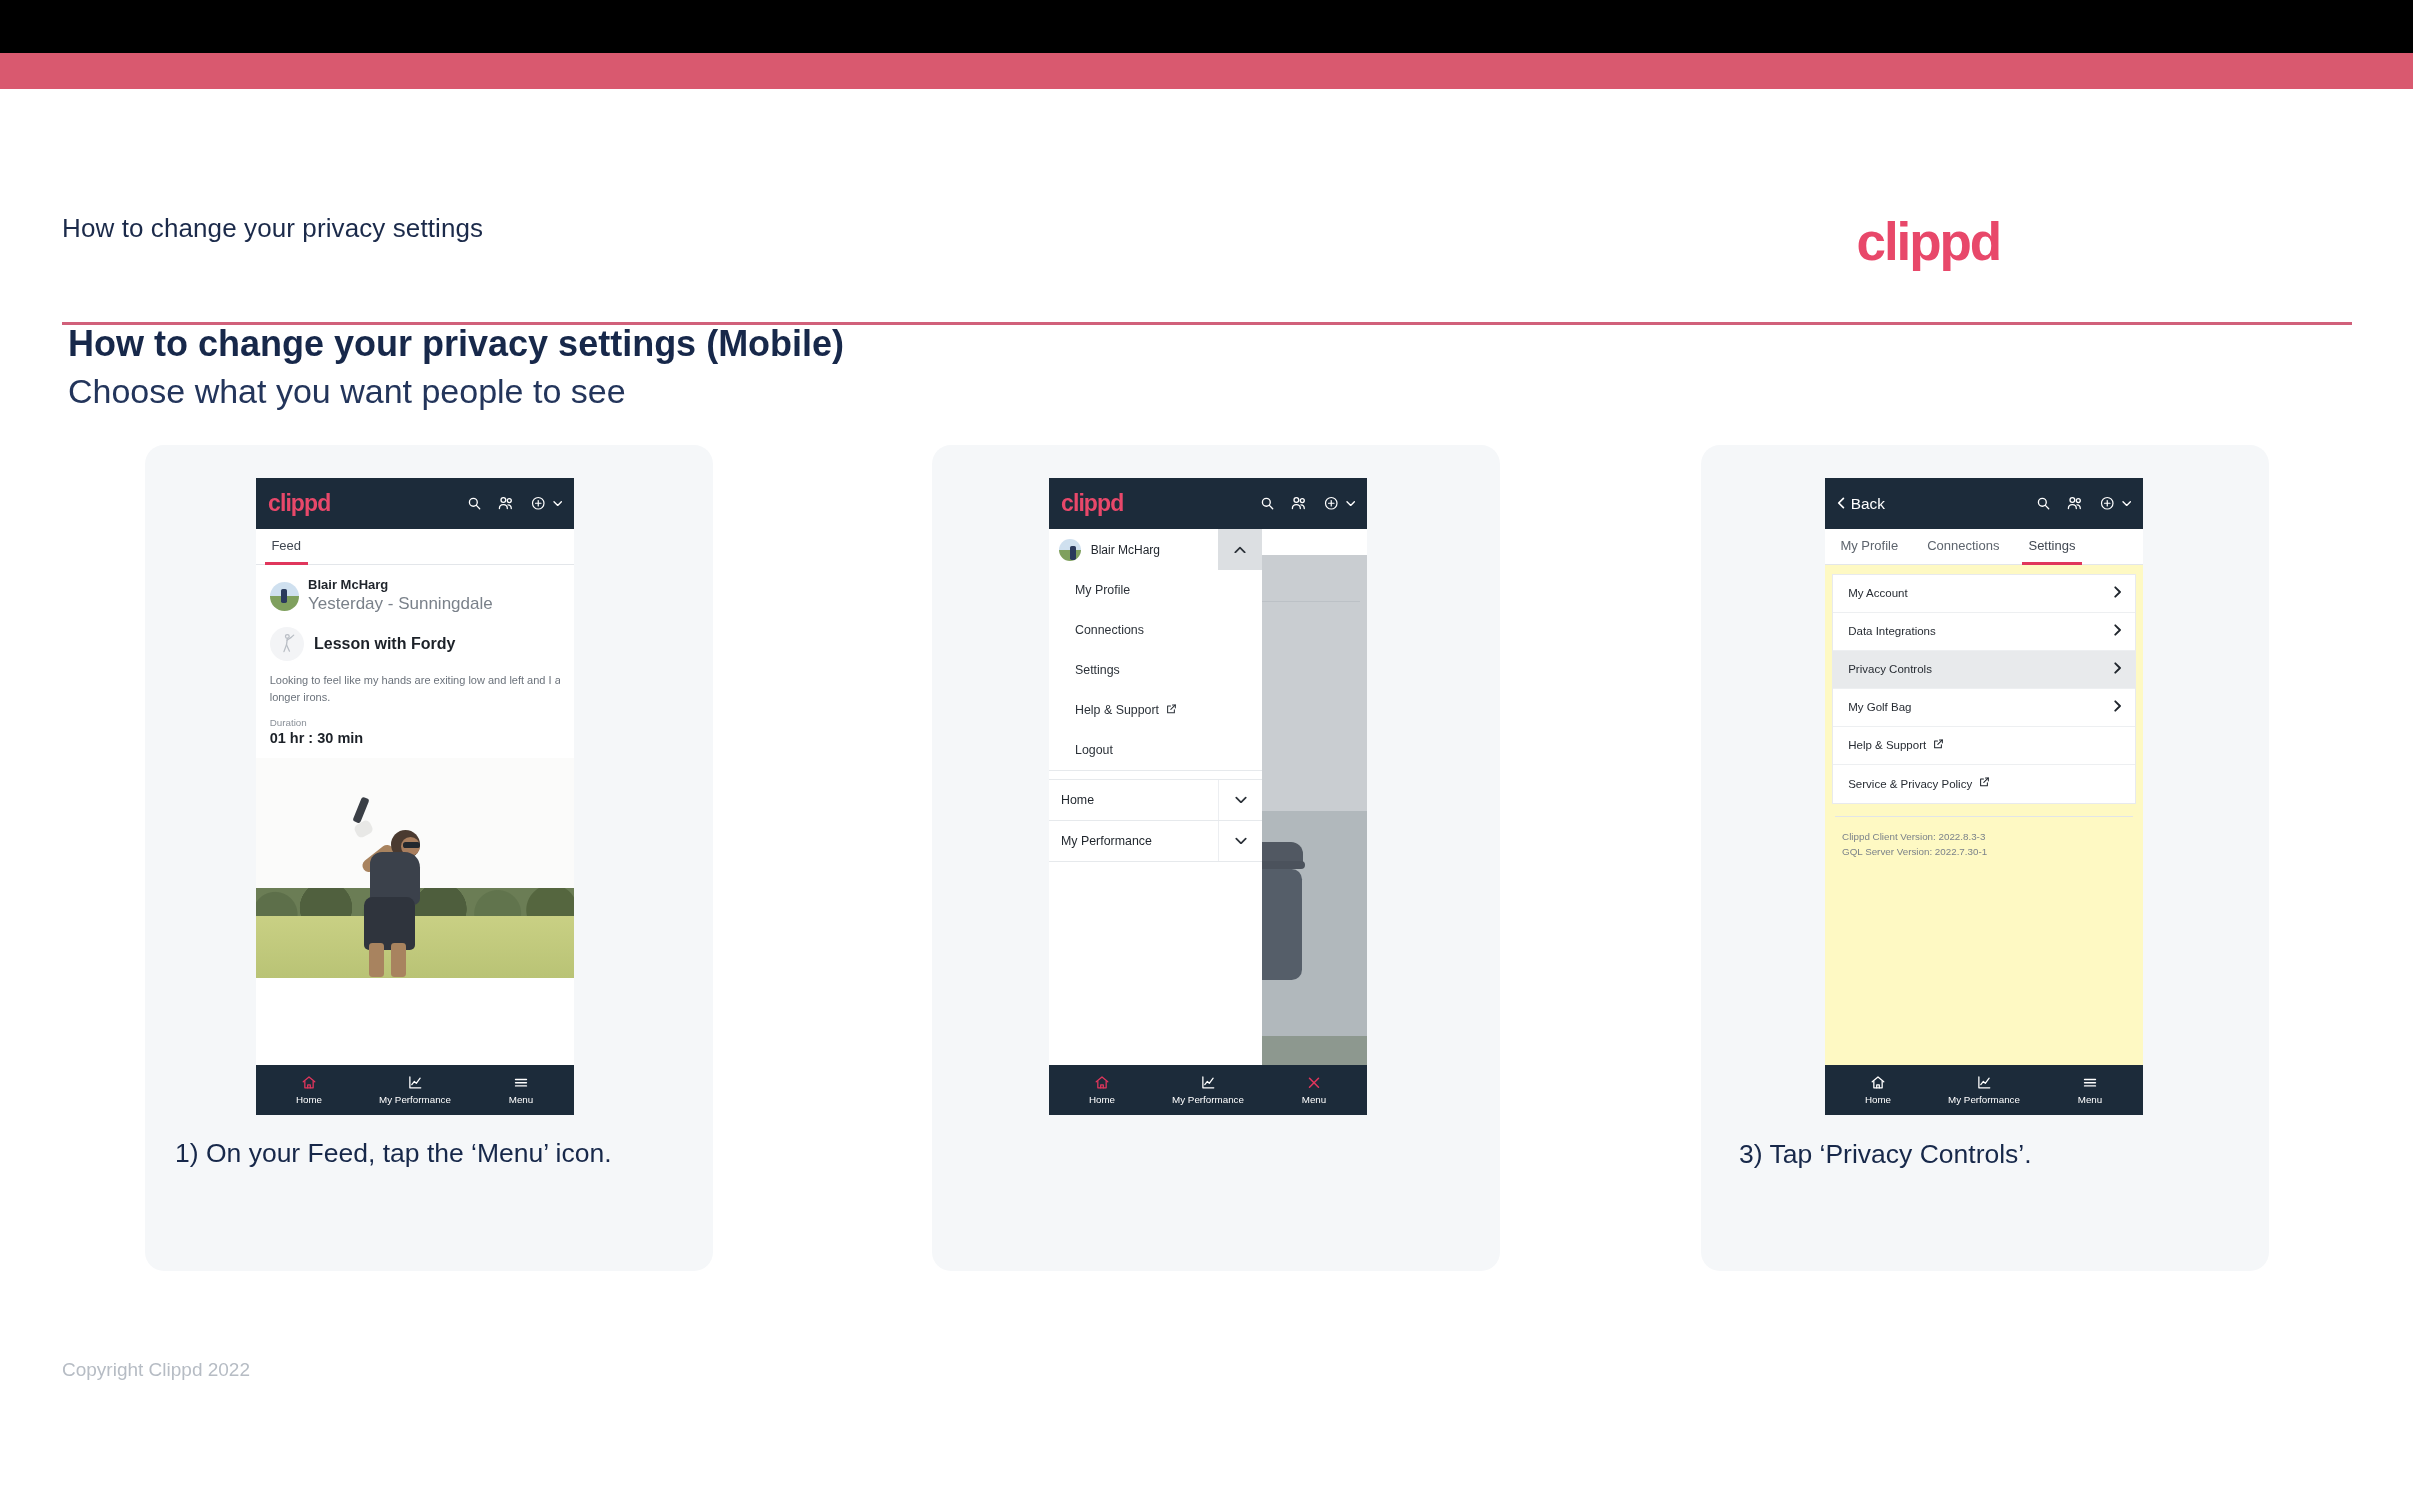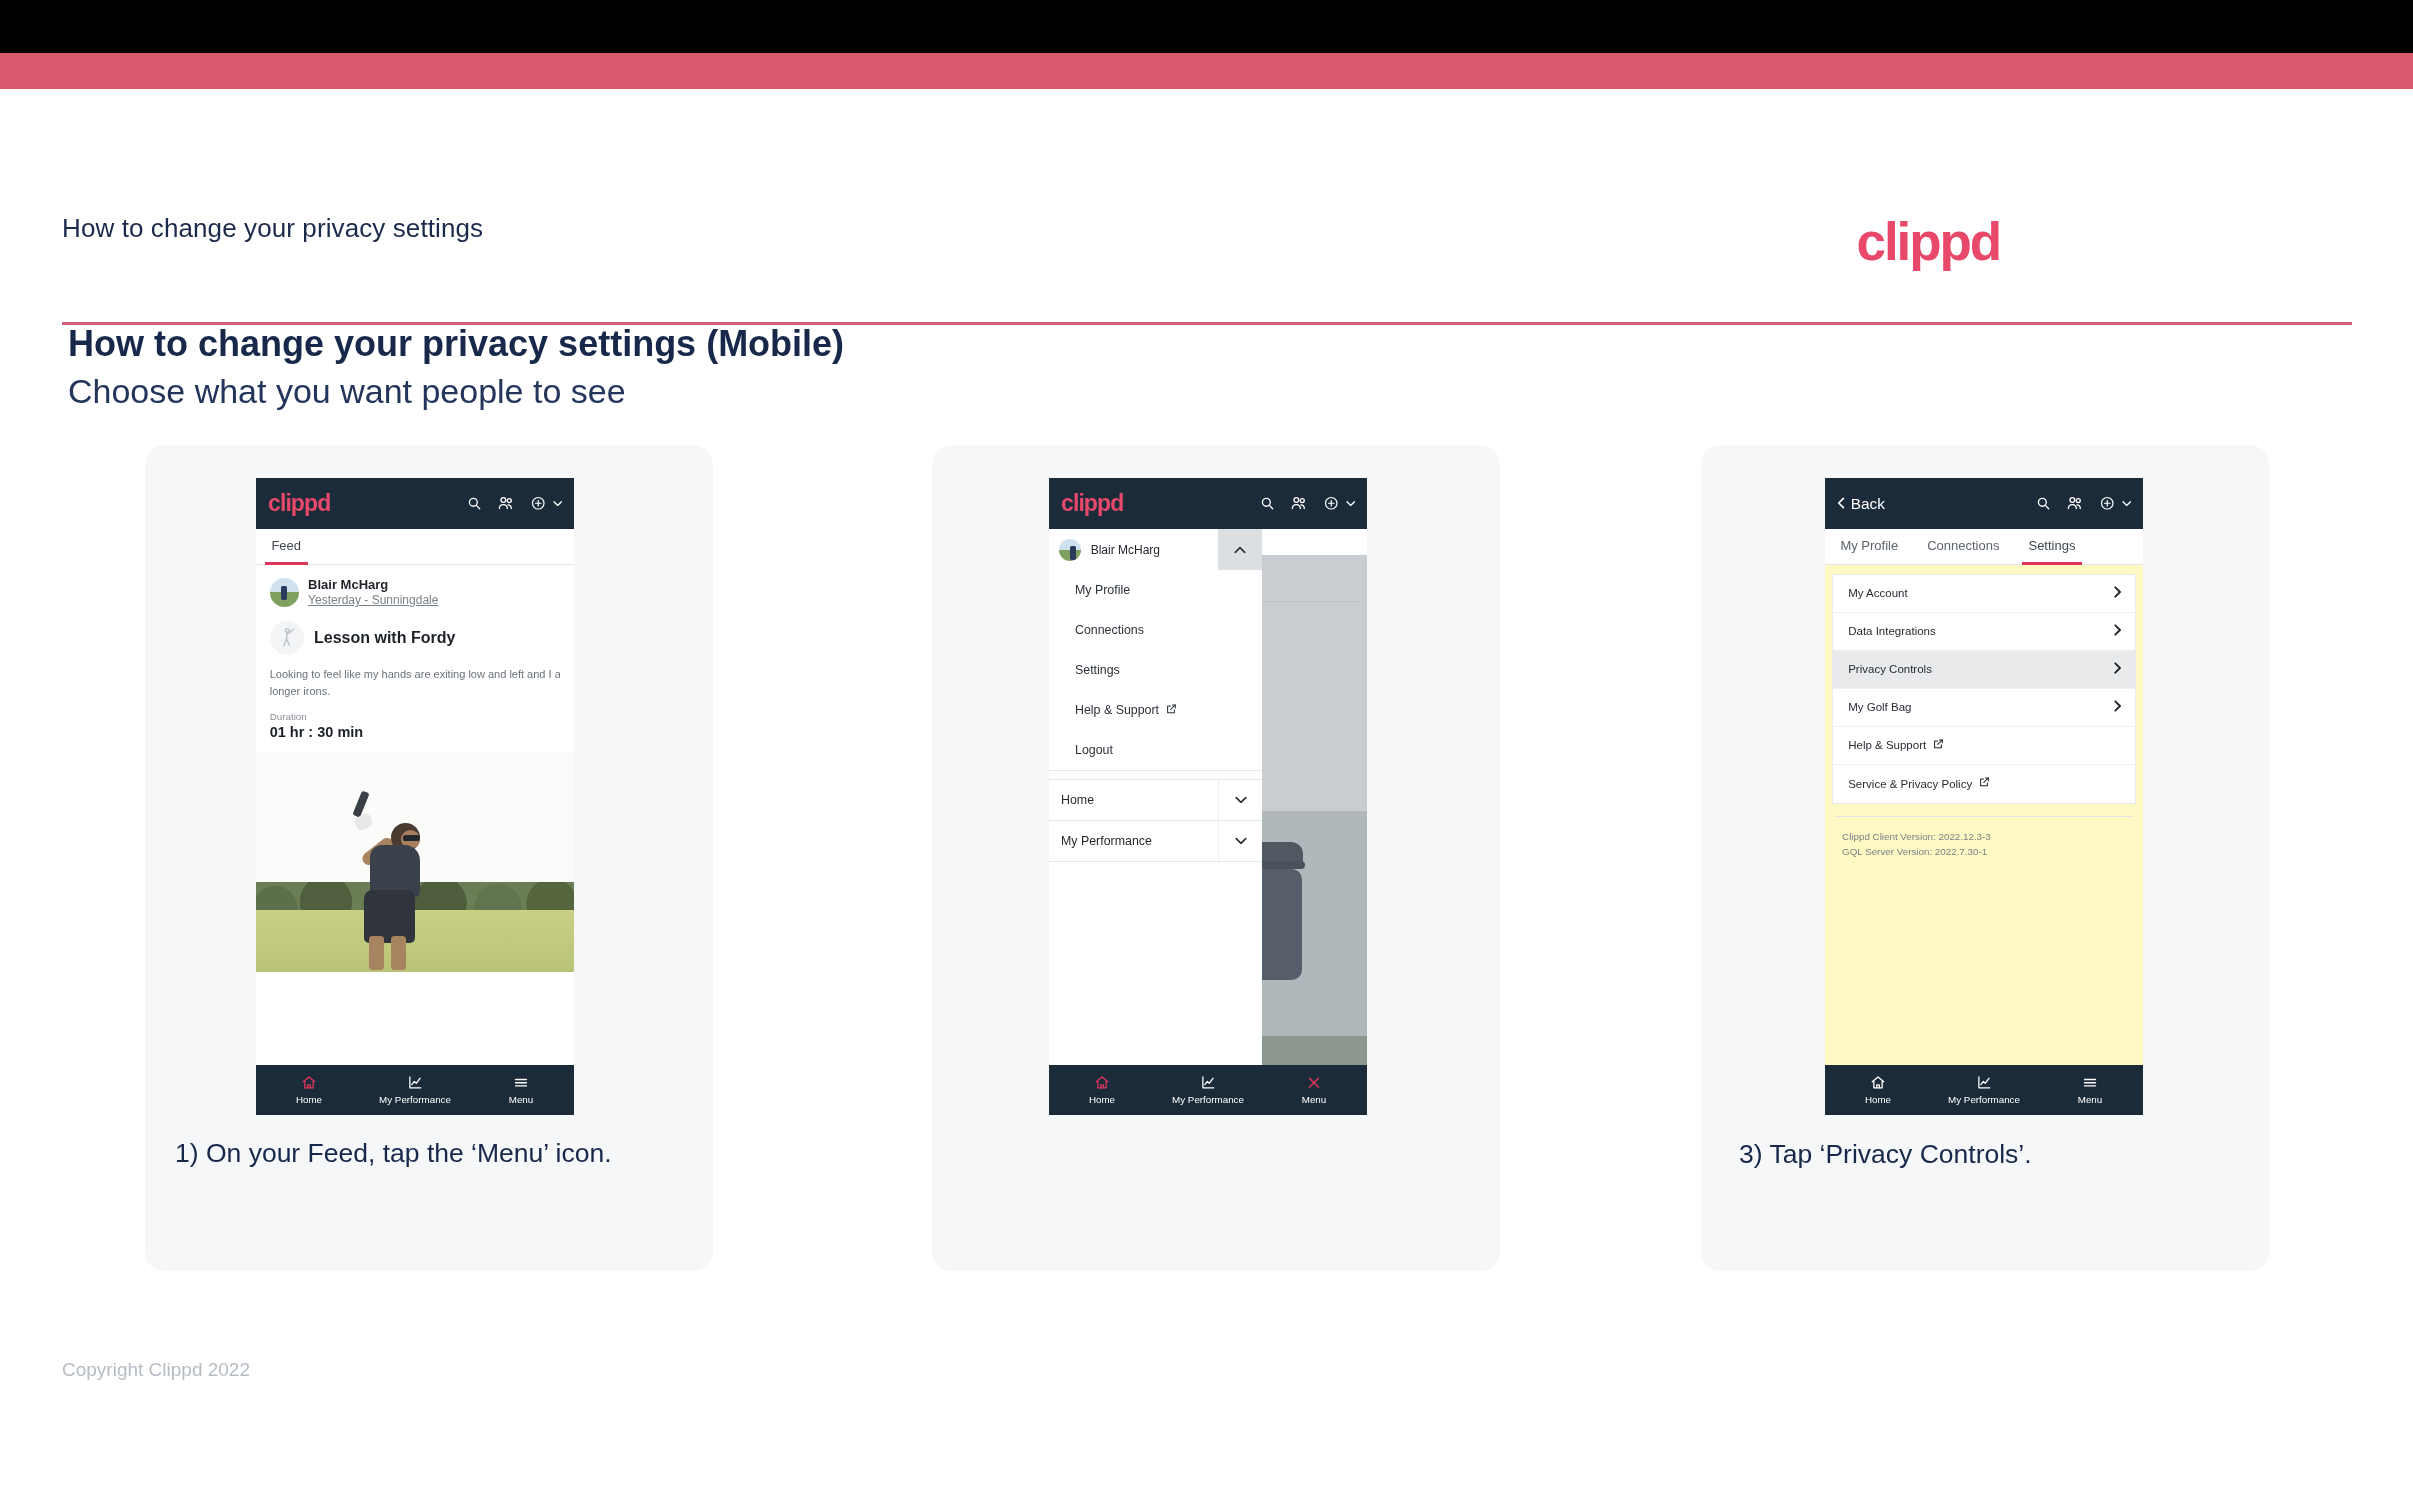--- a/index.html
+++ b/index.html
@@ -170,7 +170,7 @@
     background: #2a3a5c;
   }
   .post-name { font-size: 13px; font-weight: bold; color: #1f242b; line-height: 1.25; }
-  .post-meta { font-size: 12px; color: #7a818a; line-height: 1.3; text-decoration: underline; }
+  .post-meta { font-size: 17px; color: #7a818a; line-height: 1.3; }
 
   .lesson-row { display: flex; align-items: center; gap: 10.3px; margin-top: 12px; }
   .lesson-icon {

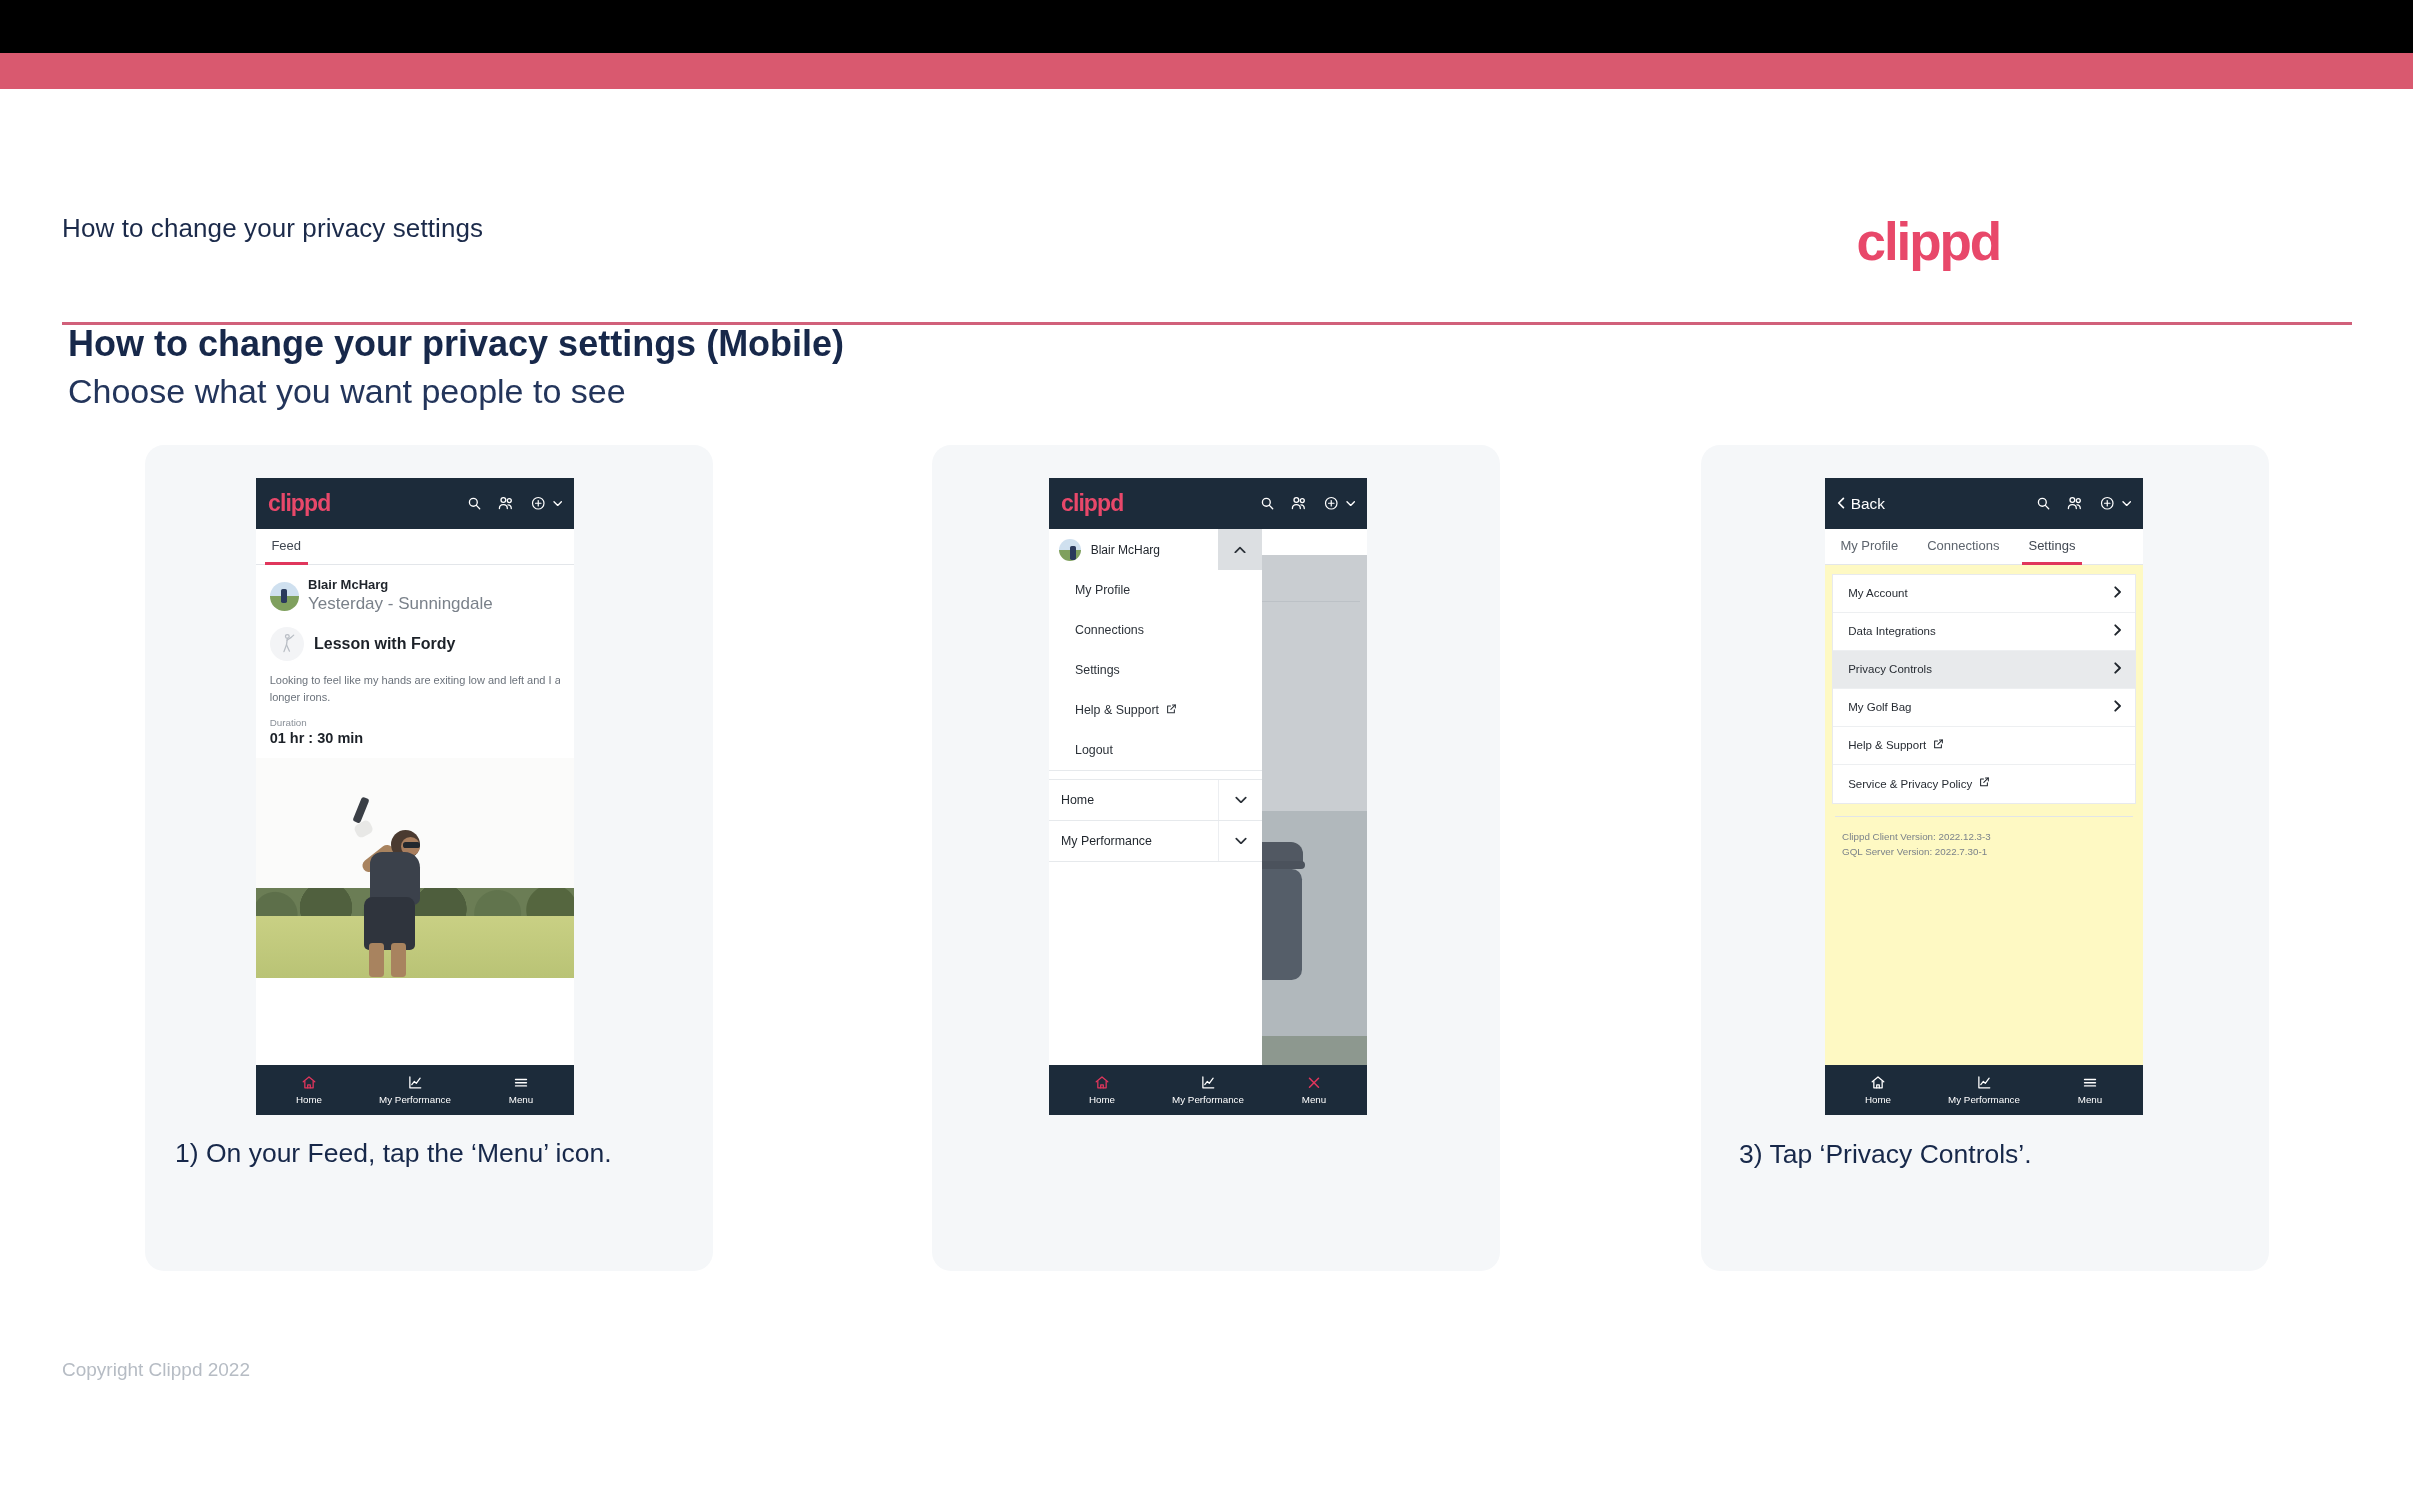--- a/index.html
+++ b/index.html
@@ -755,7 +755,7 @@
         <div class="p3-divider"></div>
 
         <div class="p3-version">
-          <div>Clippd Client Version: 2022.12.3-3</div>
+          <div>Clippd Client Version: 2022.8.3-3</div>
           <div>GQL Server Version: 2022.7.30-1</div>
         </div>
       </div>

